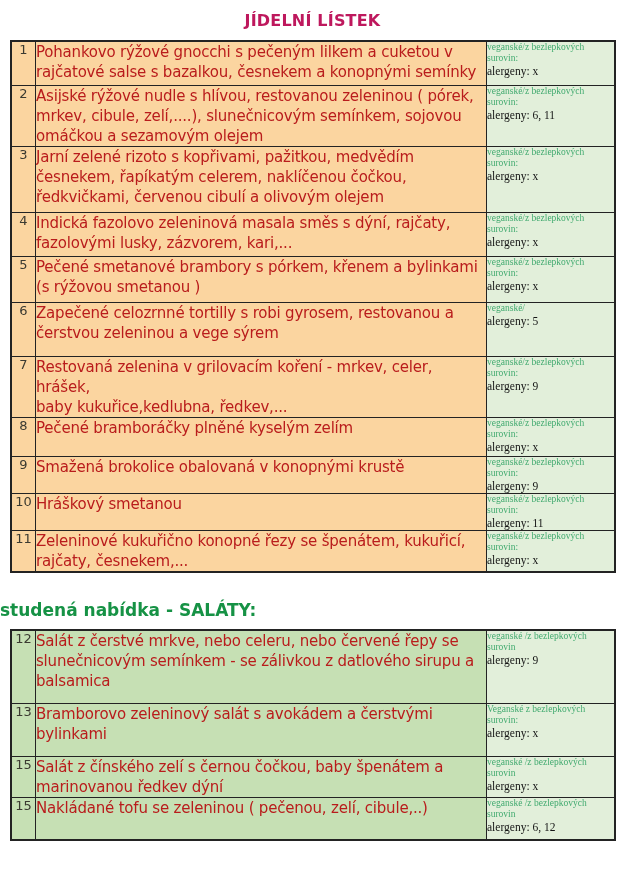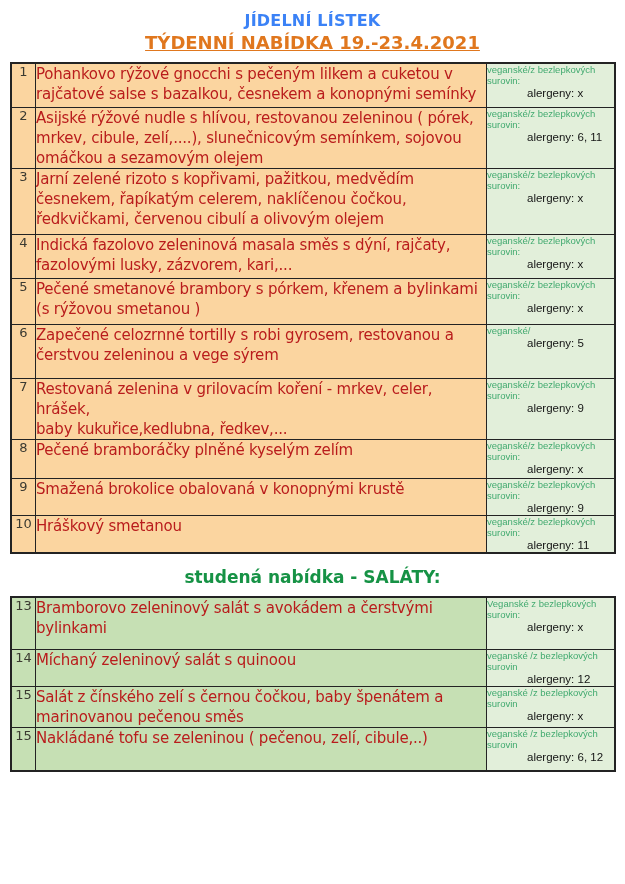--- a/index.html
+++ b/index.html
@@ -24,7 +24,7 @@
   .title1 {
     font-size: 16px;
     font-weight: bold;
-    color: #3b82f6;
+    color: #be185d;
     letter-spacing: 0.2px;
     line-height: 20px;
   }

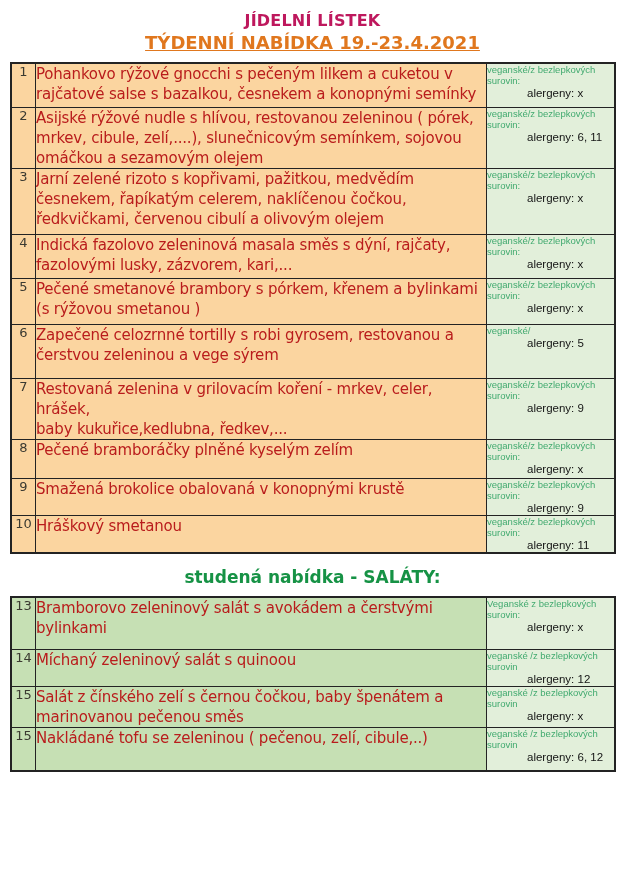--- a/index.html
+++ b/index.html
@@ -106,7 +106,6 @@
 
   <div class="header">
     <div class="title1">JÍDELNÍ LÍSTEK</div>
-    <div class="title2">TÝDENNÍ NABÍDKA 19.-23.4.2021</div>
   </div>
 
   <table class="menu hot">

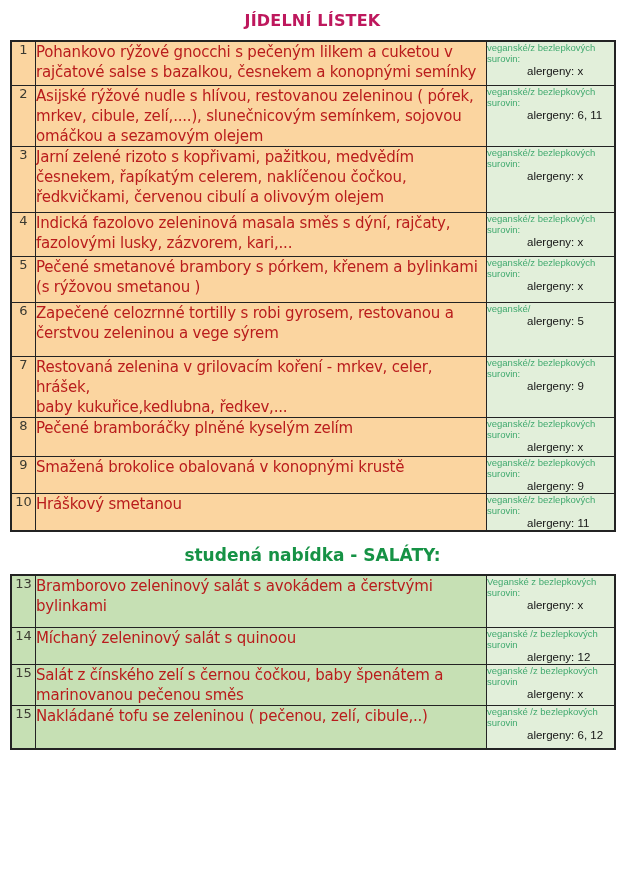--- a/index.html
+++ b/index.html
@@ -69,7 +69,7 @@
   td.diet {
     width: 127px;
     padding: 2px 3px 0 4px;
-    font-family: Liberation Sans, sans-serif;
+    font-family: Liberation Serif, serif;
   }
   .veg {
     font-size: 9.5px;

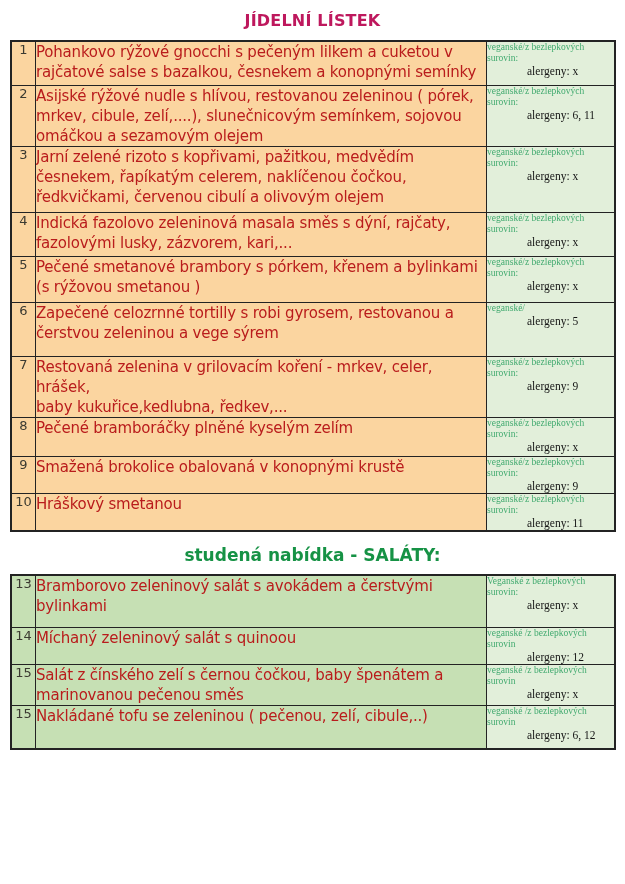--- a/index.html
+++ b/index.html
@@ -82,7 +82,6 @@
     line-height: 13px;
     color: #141414;
     margin-top: 1px;
-    padding-left: 40px;
   }
   .hot-row td.num, .hot-row td.dish { background: #FBD5A0; }
   .hot-row td.diet { background: #E2EFDA; }

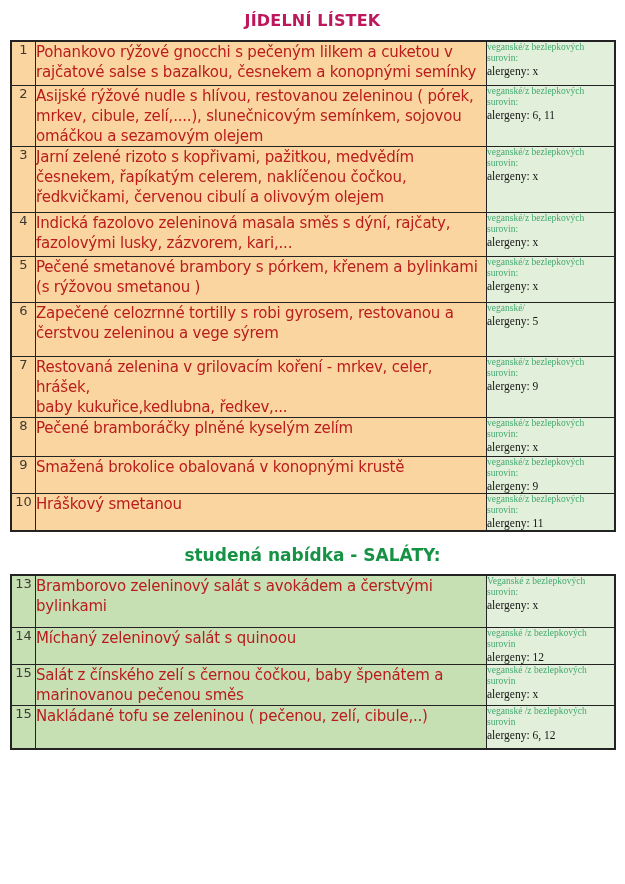--- a/index.html
+++ b/index.html
@@ -207,6 +207,16 @@
             <div class="alg">alergeny: 11</div>
           </td>
         </tr>
+        <tr class="hot-row" style="height: 42px;">
+          <td class="num">11</td>
+          <td class="dish">Zeleninové kukuřično konopné řezy se špenátem, kukuřicí,
+rajčaty, česnekem,...</td>
+          <td class="diet">
+            <div class="veg">veganské/z bezlepkových
+surovin:</div>
+            <div class="alg">alergeny: x</div>
+          </td>
+        </tr>
       </tbody>
   </table>
 

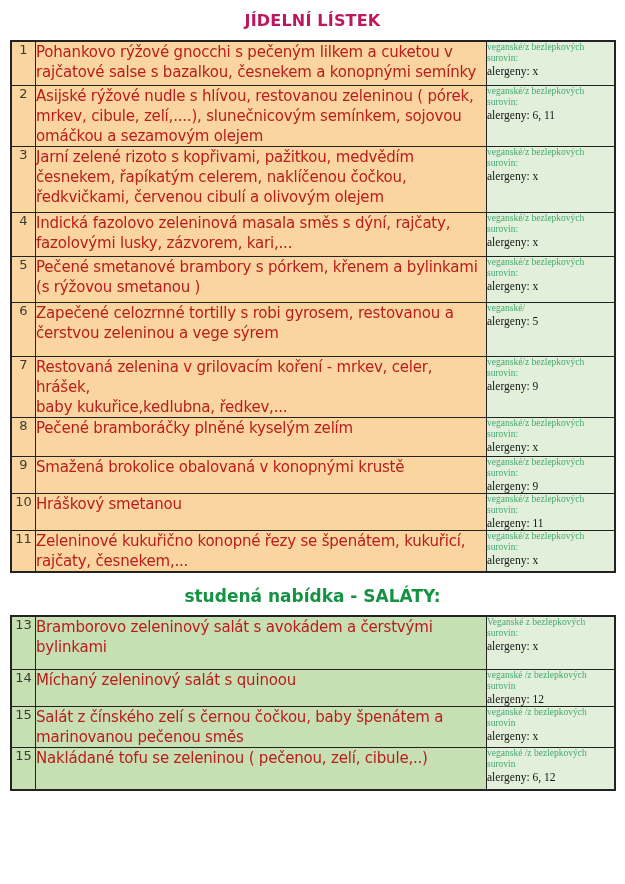--- a/index.html
+++ b/index.html
@@ -88,11 +88,10 @@
   .cold-row td.num, .cold-row td.dish { background: #C6E0B4; }
   .cold-row td.diet { background: #E2EFDA; }
   .section-heading {
-    text-align: center;
     font-size: 17px;
     font-weight: bold;
     color: #169245;
-    margin-top: 12px;
+    margin-top: 26px;
     margin-bottom: 0;
     line-height: 22px;
   }

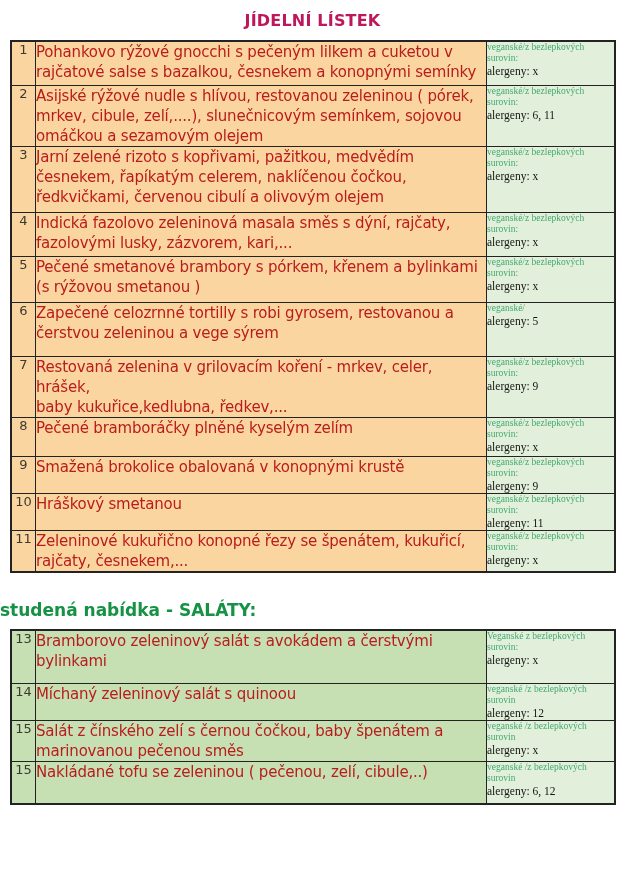--- a/index.html
+++ b/index.html
@@ -223,6 +223,17 @@
 
   <table class="menu cold">
     <tbody id="cold-body">
+        <tr class="cold-row" style="height: 73px;">
+          <td class="num">12</td>
+          <td class="dish">Salát z čerstvé mrkve, nebo celeru, nebo červené řepy se
+slunečnicovým semínkem - se zálivkou z datlového sirupu a
+balsamica</td>
+          <td class="diet">
+            <div class="veg">veganské /z bezlepkových
+surovin</div>
+            <div class="alg">alergeny: 9</div>
+          </td>
+        </tr>
         <tr class="cold-row" style="height: 53px;">
           <td class="num">13</td>
           <td class="dish">Bramborovo zeleninový salát s avokádem a čerstvými

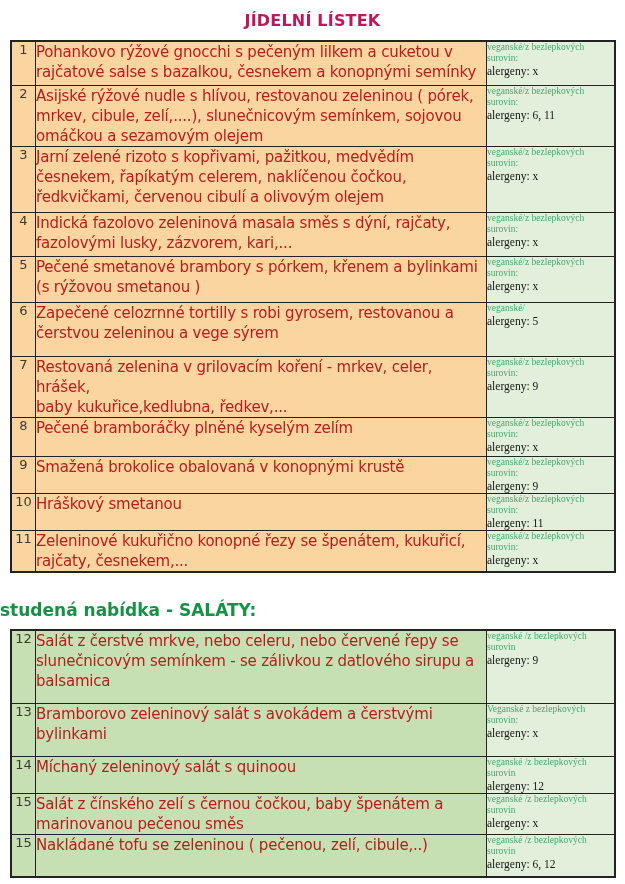--- a/index.html
+++ b/index.html
@@ -244,15 +244,6 @@
             <div class="alg">alergeny: x</div>
           </td>
         </tr>
-        <tr class="cold-row" style="height: 33px;">
-          <td class="num">14</td>
-          <td class="dish">Míchaný zeleninový salát s quinoou</td>
-          <td class="diet">
-            <div class="veg">veganské /z bezlepkových
-surovin</div>
-            <div class="alg">alergeny: 12</div>
-          </td>
-        </tr>
         <tr class="cold-row" style="height: 41px;">
           <td class="num">15</td>
           <td class="dish">Salát z čínského zelí s černou čočkou, baby špenátem a

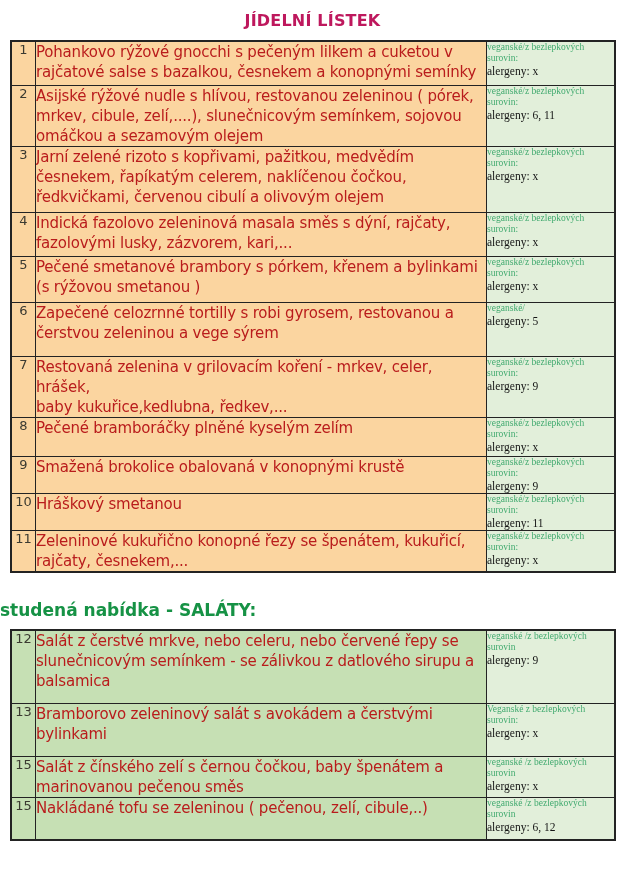--- a/index.html
+++ b/index.html
@@ -247,7 +247,7 @@
         <tr class="cold-row" style="height: 41px;">
           <td class="num">15</td>
           <td class="dish">Salát z čínského zelí s černou čočkou, baby špenátem a
-marinovanou pečenou směs</td>
+marinovanou ředkev dýní</td>
           <td class="diet">
             <div class="veg">veganské /z bezlepkových
 surovin</div>

